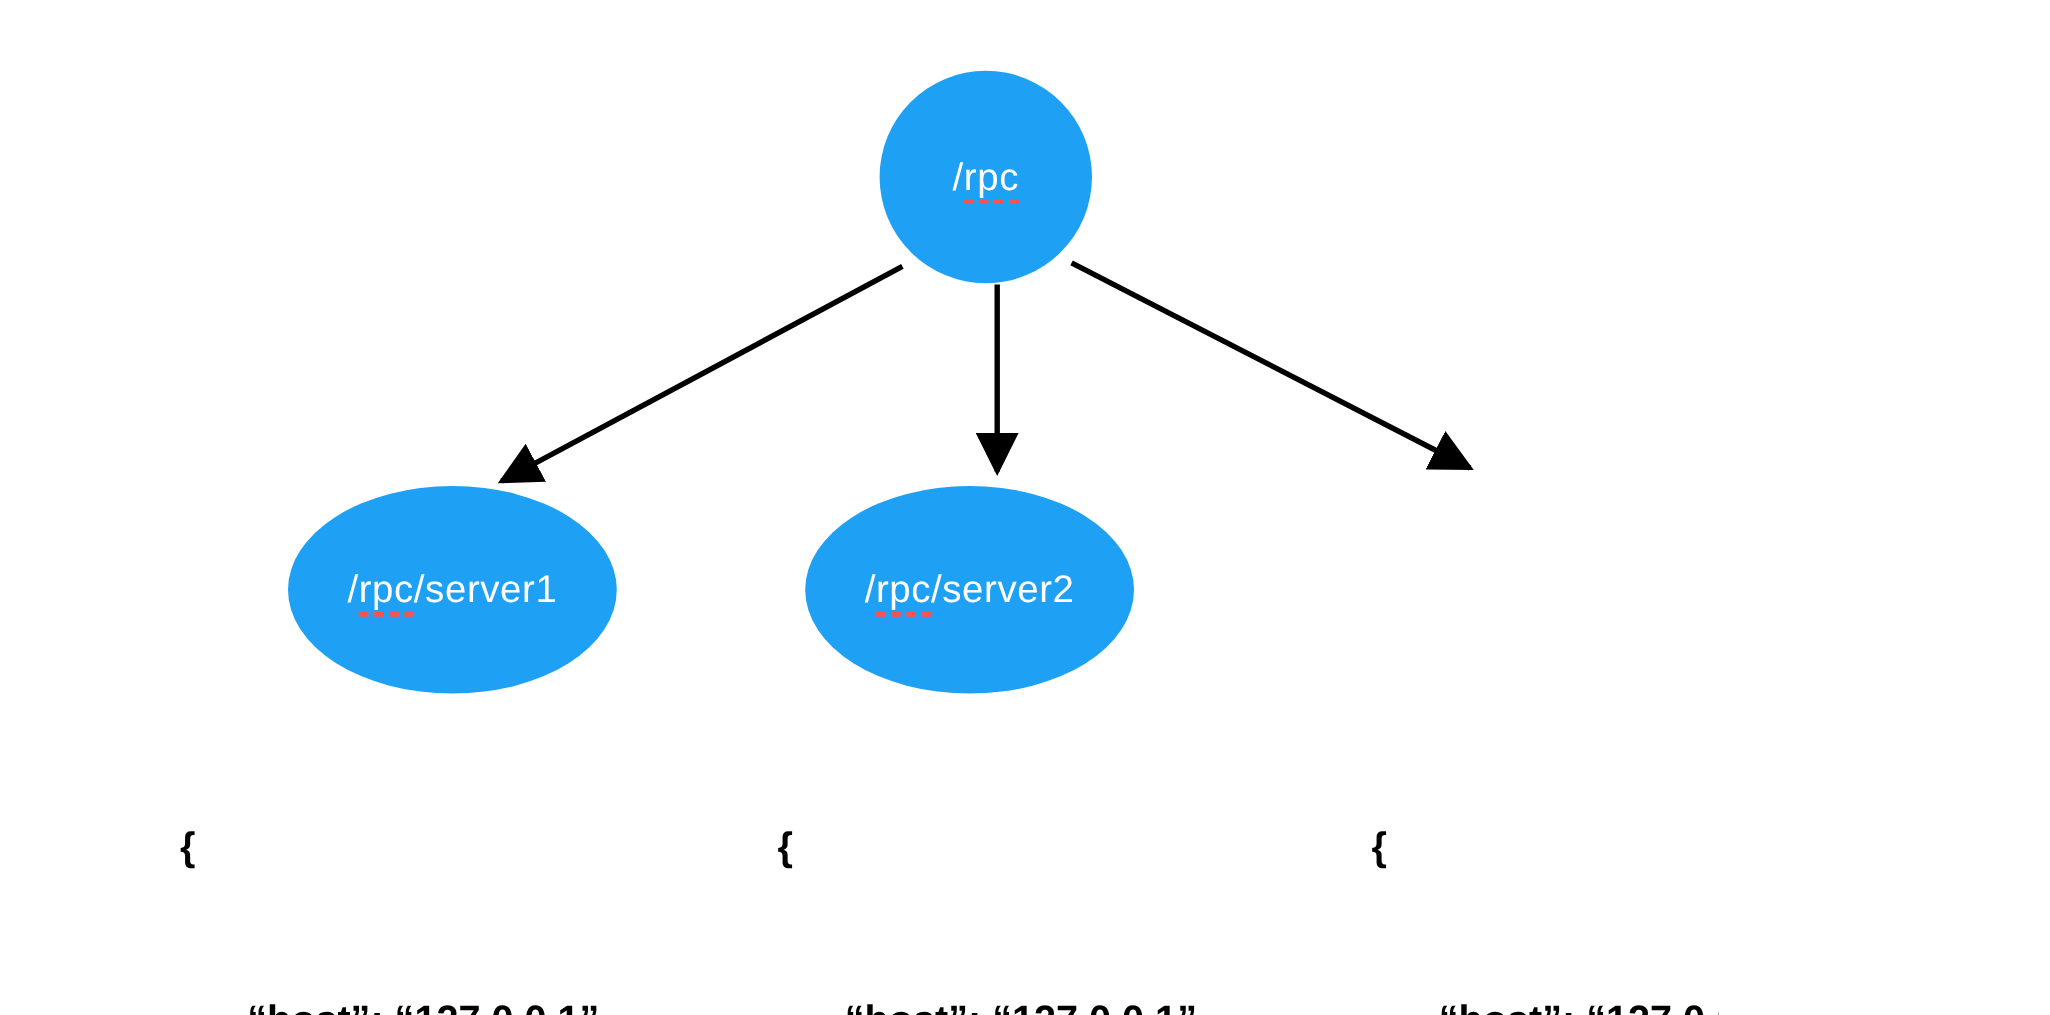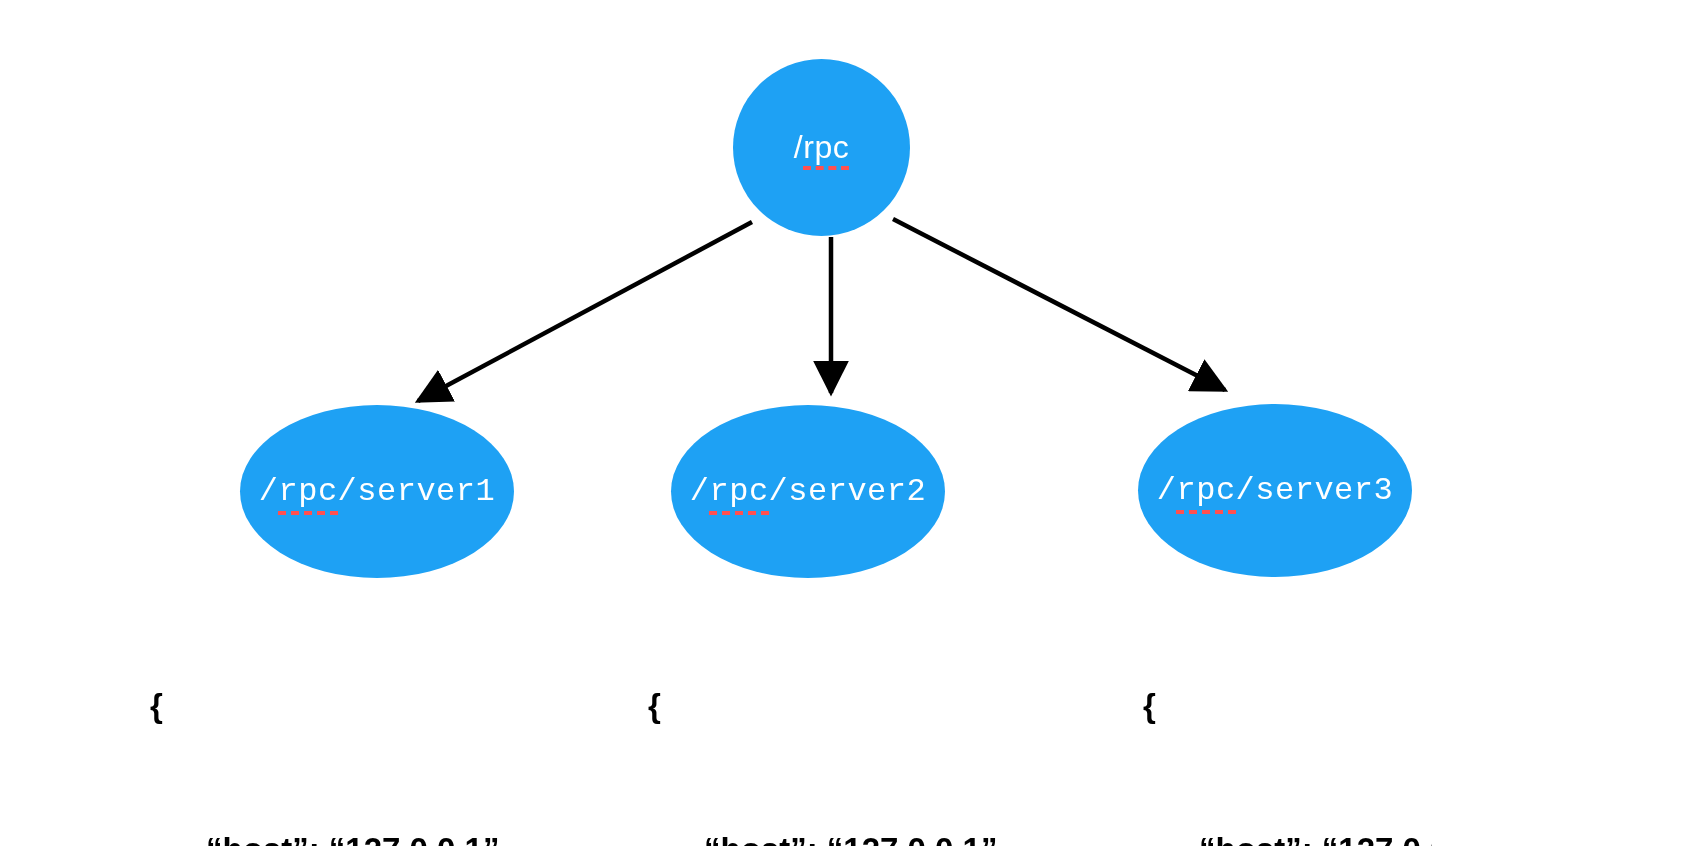--- a/index.html
+++ b/index.html
@@ -34,7 +34,6 @@
   .node.ellipse {
     width: 274px; height: 173px;
     border-radius: 50%;
-    font-family: Liberation Mono, monospace;
   }
   .node.child-1 { left: 240px; top: 405px; }
   .node.child-2 { left: 671px; top: 405px; }

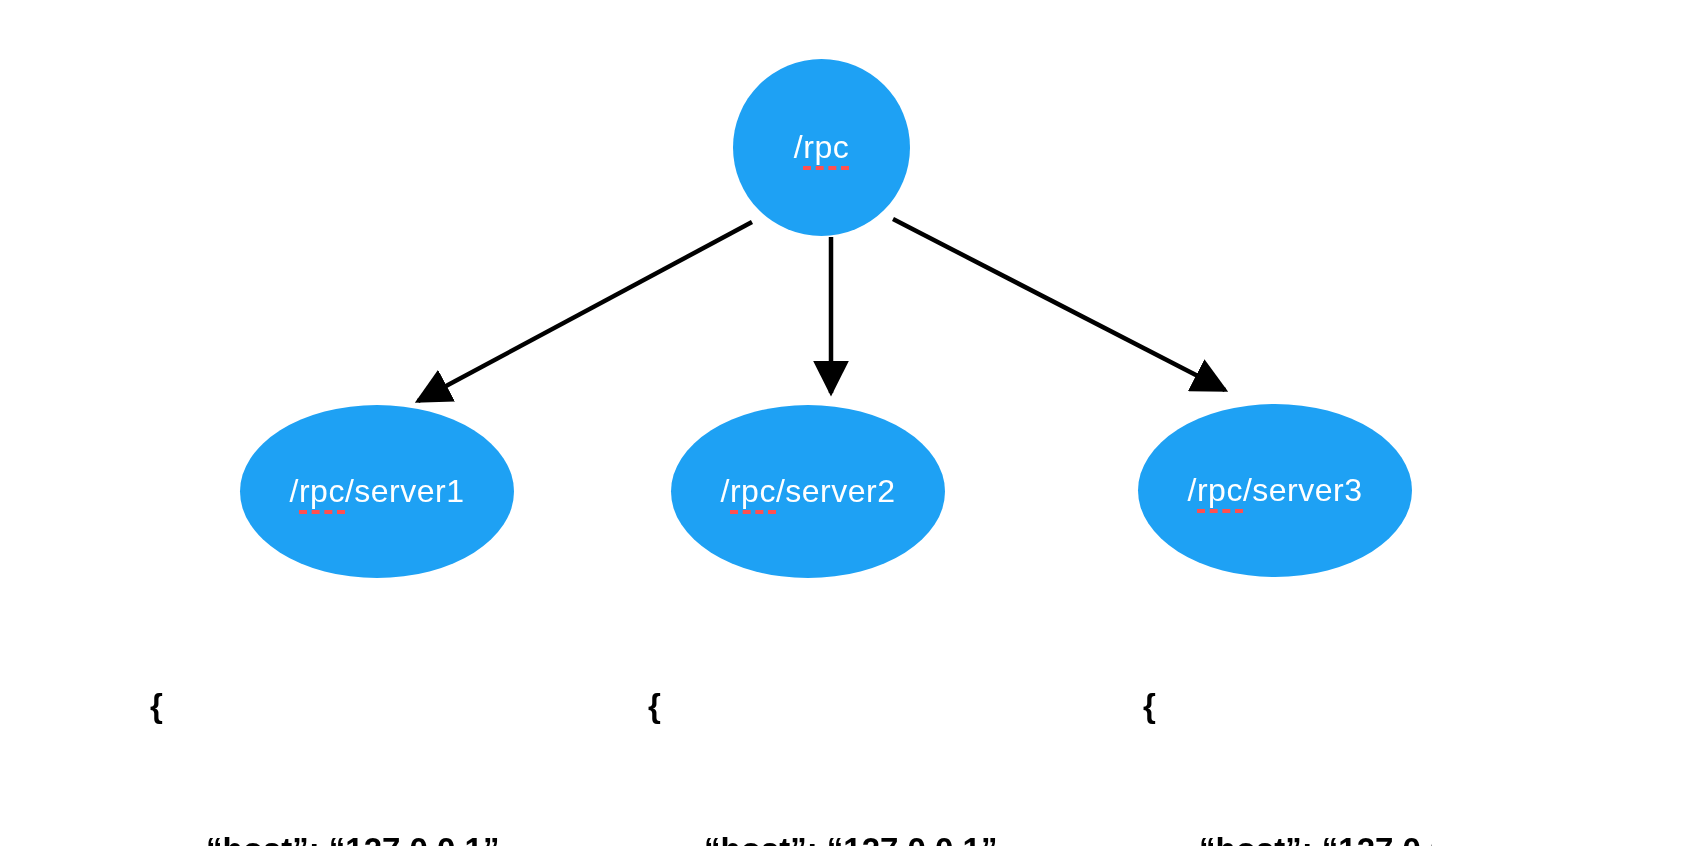--- a/index.html
+++ b/index.html
@@ -94,9 +94,6 @@
     <span><span>/</span><span class="squiggle">rpc</span><span>/server2</span></span>
   </div>
 
-  <div class="node ellipse child-3">
-    <span><span>/</span><span class="squiggle">rpc</span><span>/server3</span></span>
-  </div>
 
   <div class="config block-1">
     <div class="line-brace">{</div>

